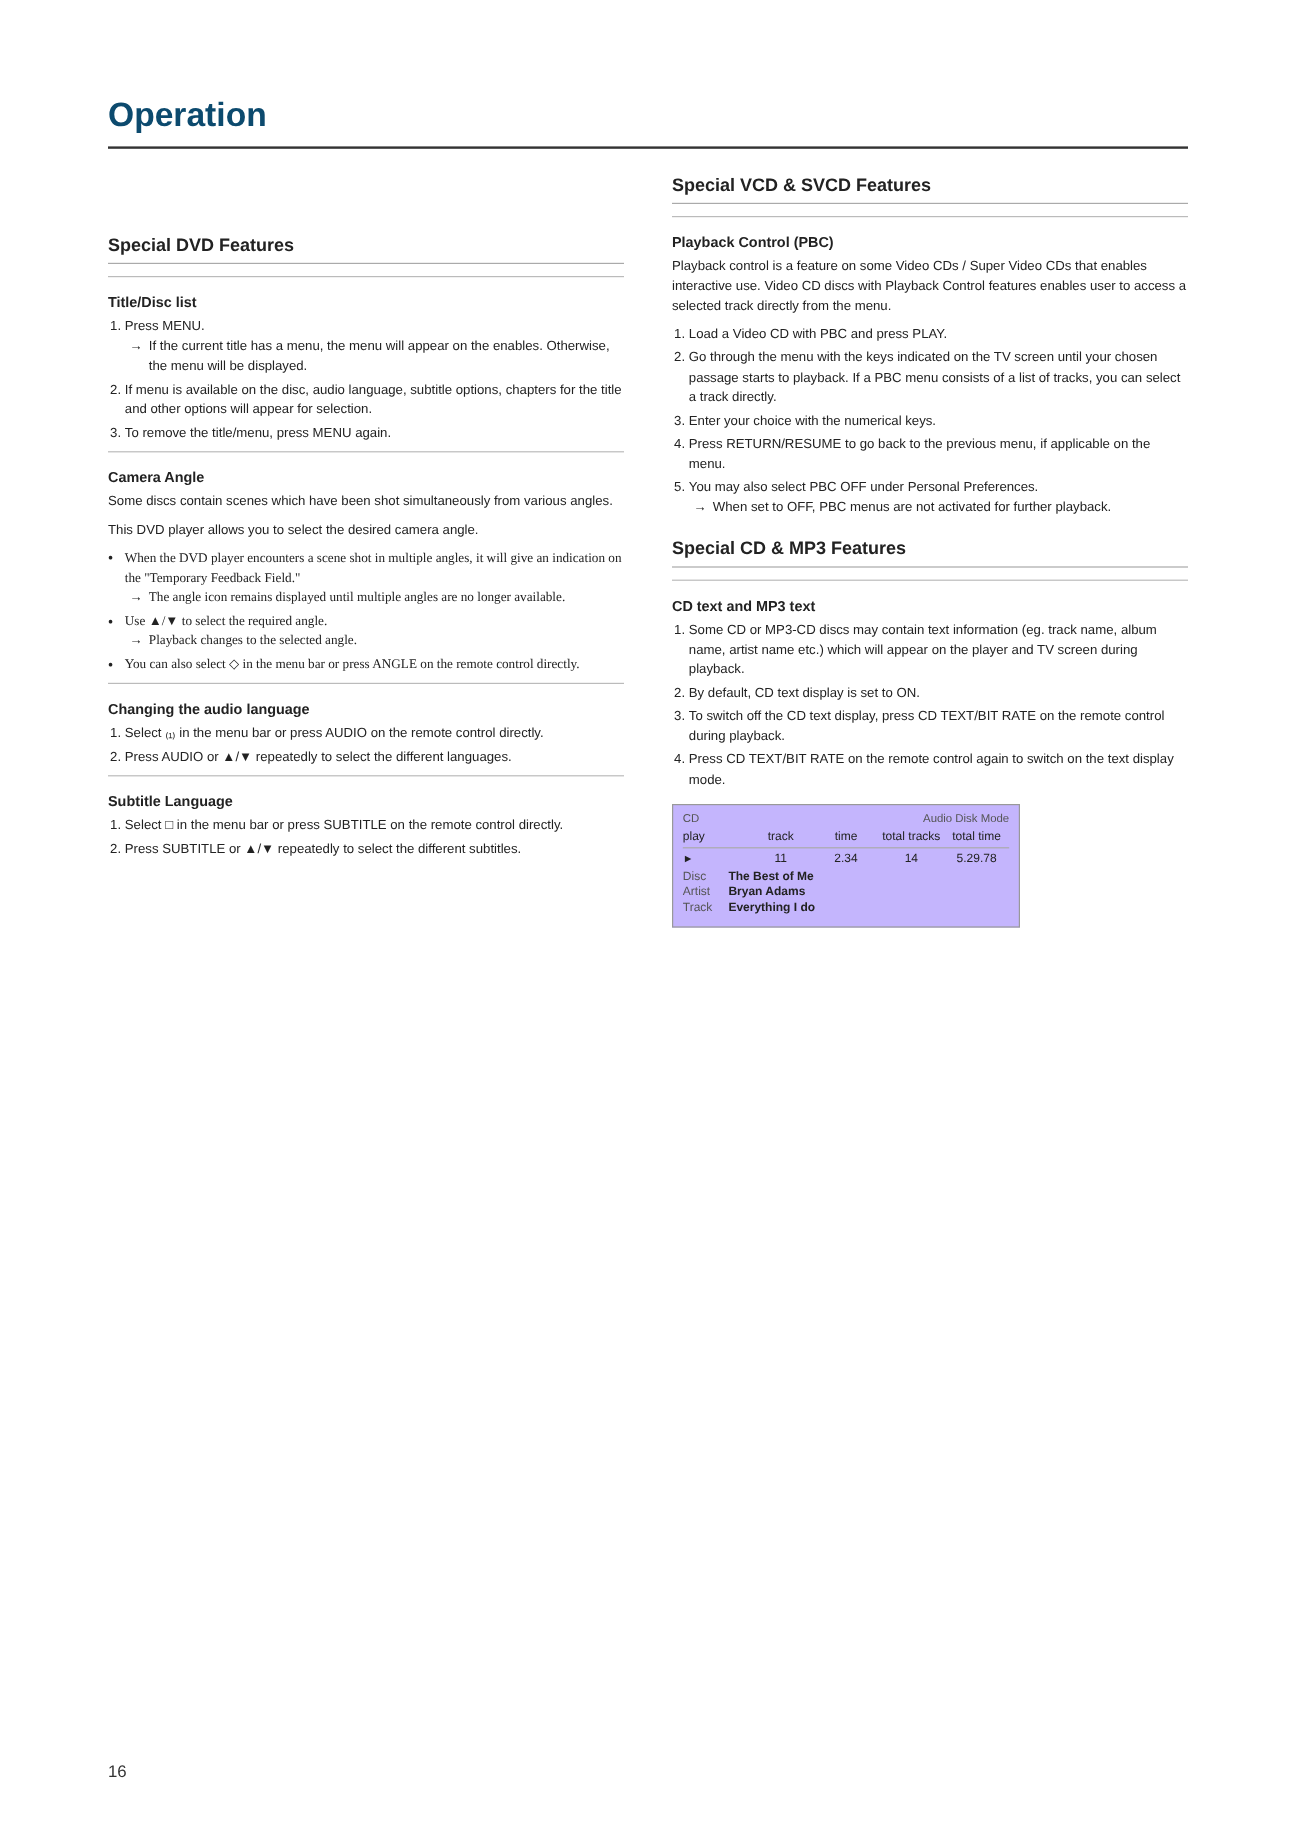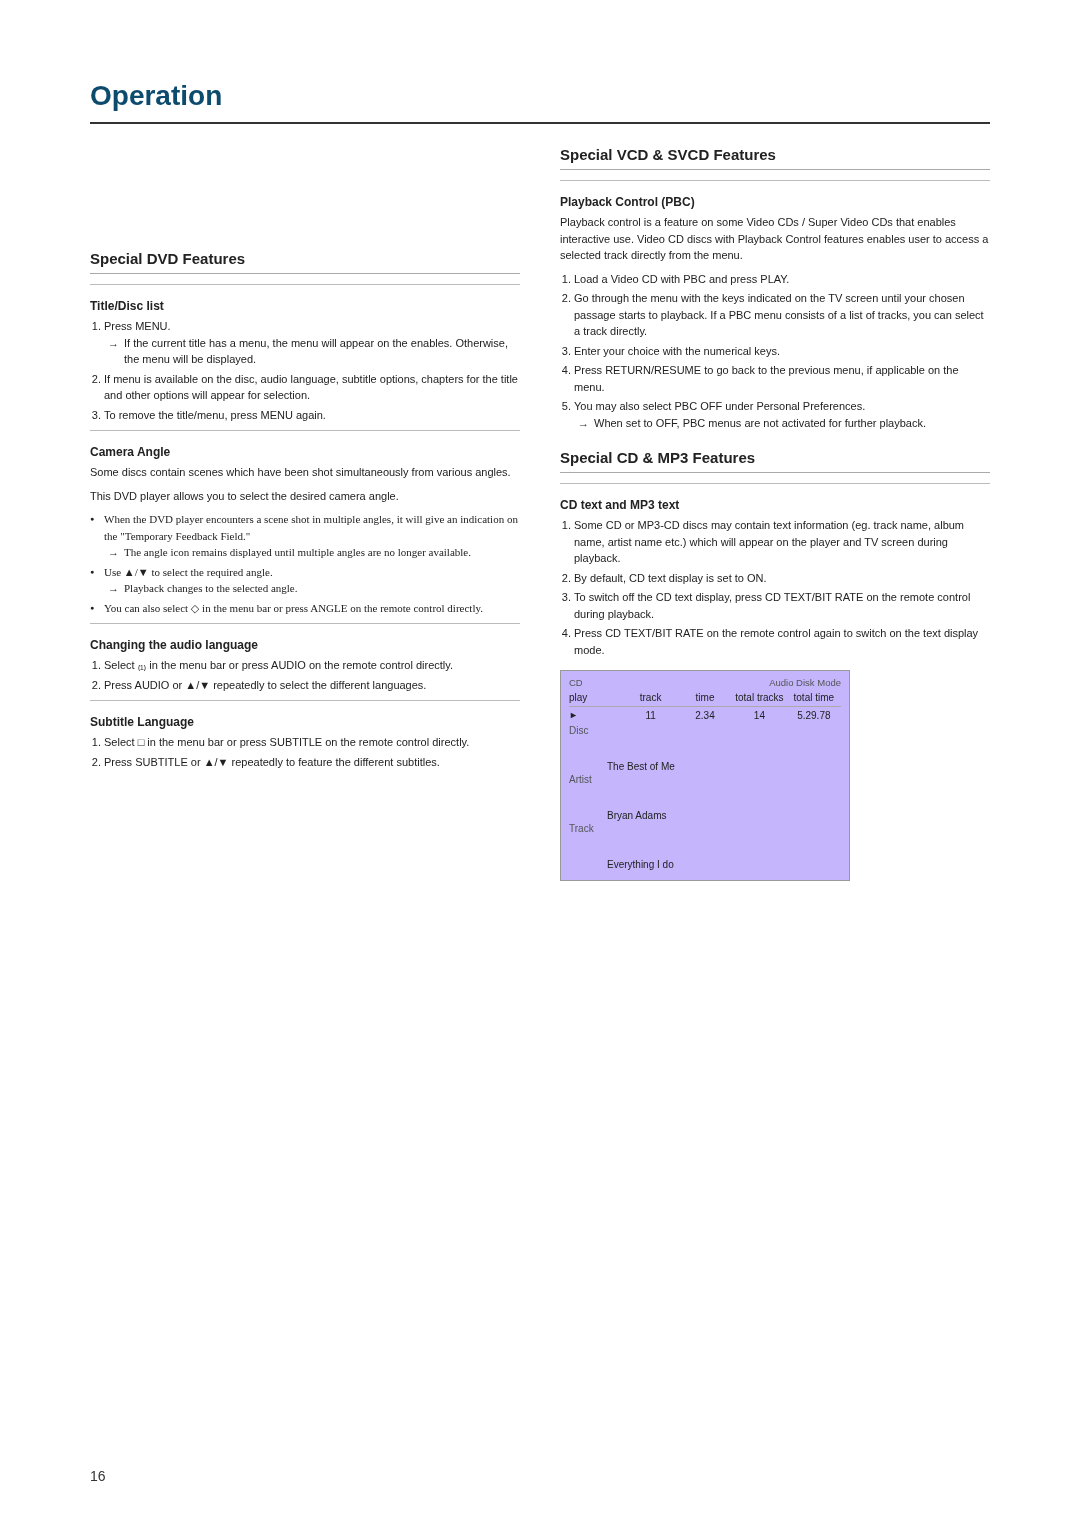--- a/index.html
+++ b/index.html
@@ -227,7 +227,7 @@
         <div class="sub-section-title">Subtitle Language</div>
         <ol>
           <li>Select □ in the menu bar or press SUBTITLE on the remote control directly.</li>
-          <li>Press SUBTITLE or ▲/▼ repeatedly to feature the different subtitles.</li>
+          <li>Press SUBTITLE or ▲/▼ repeatedly to select the different subtitles.</li>
         </ol>
       </div>
     </div>

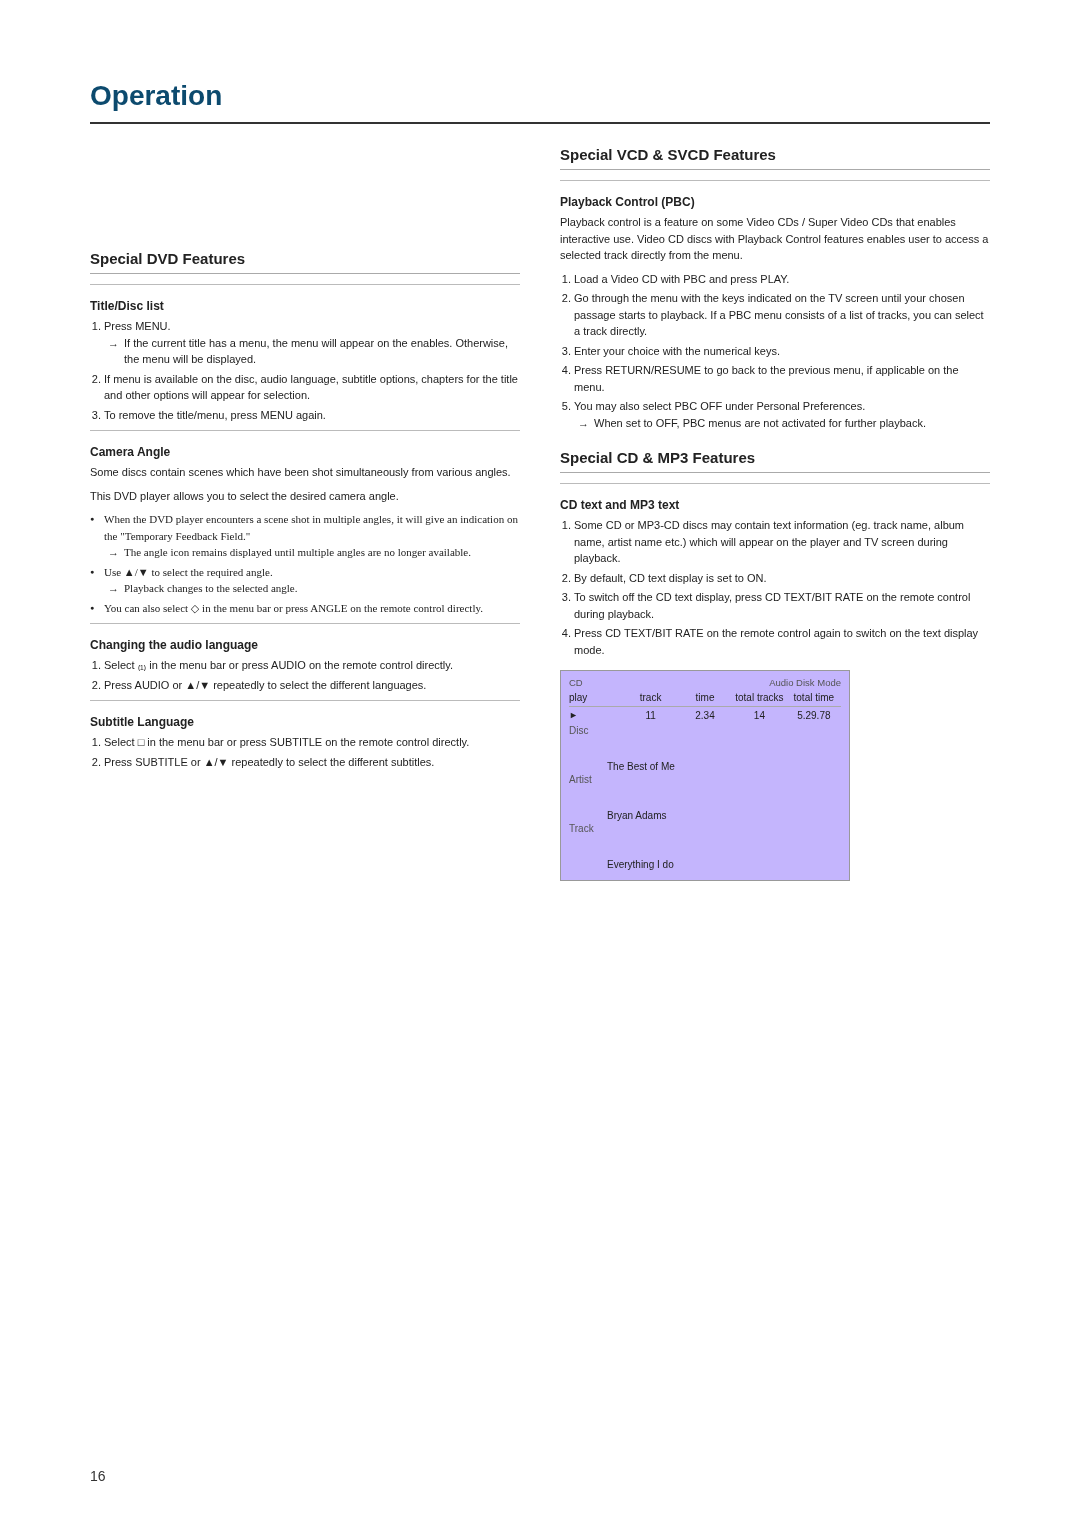--- a/index.html
+++ b/index.html
@@ -165,8 +165,7 @@
     }
     .info-value {
       color: #222;
-      font-weight: normal;
-      margin-top: 36px;
+      font-weight: bold;
     }
   </style>
 </head>

